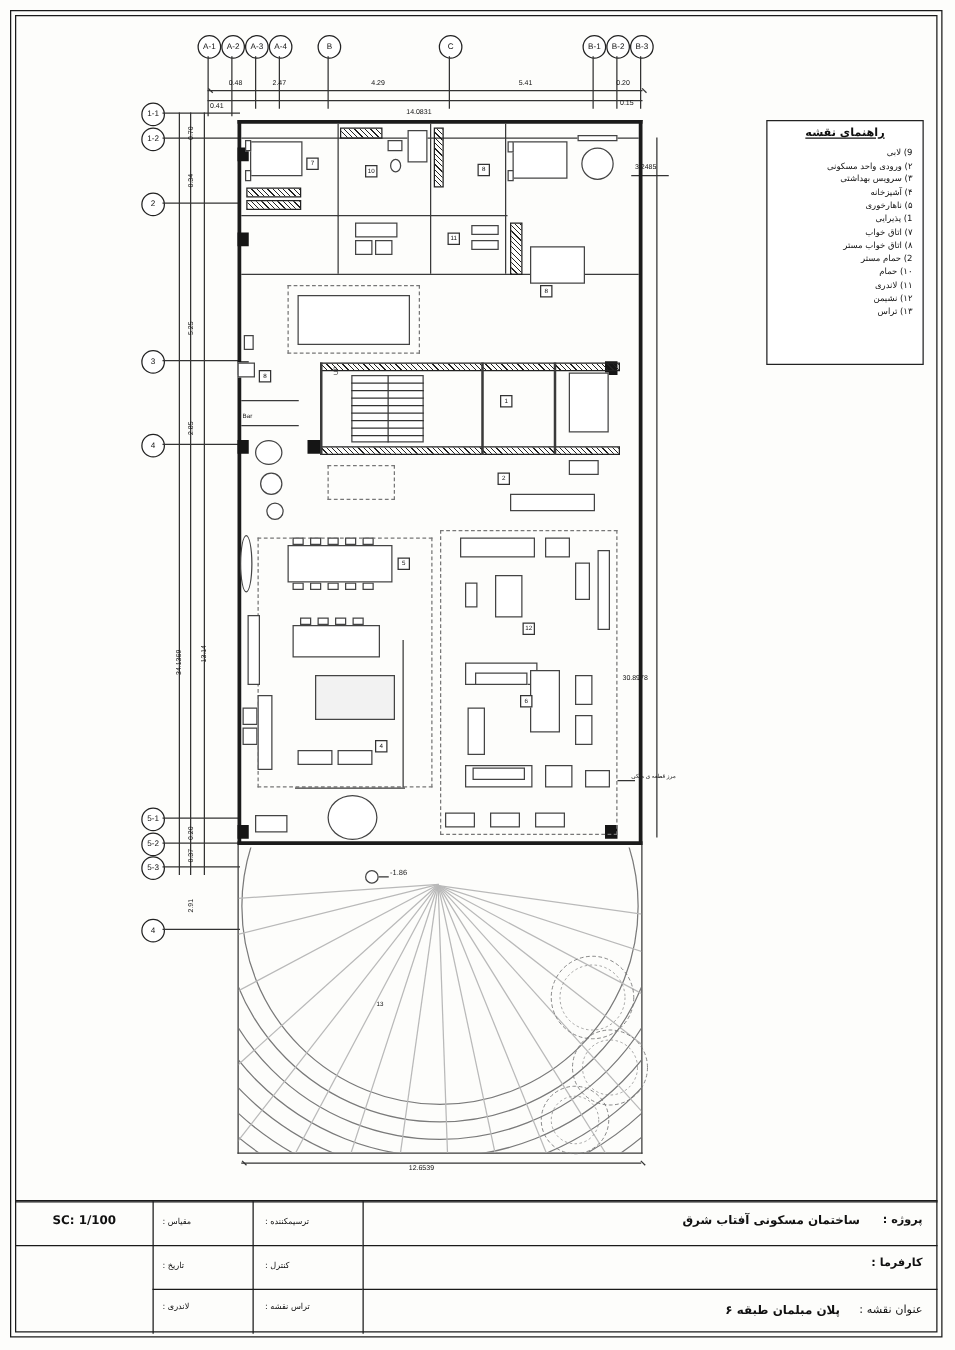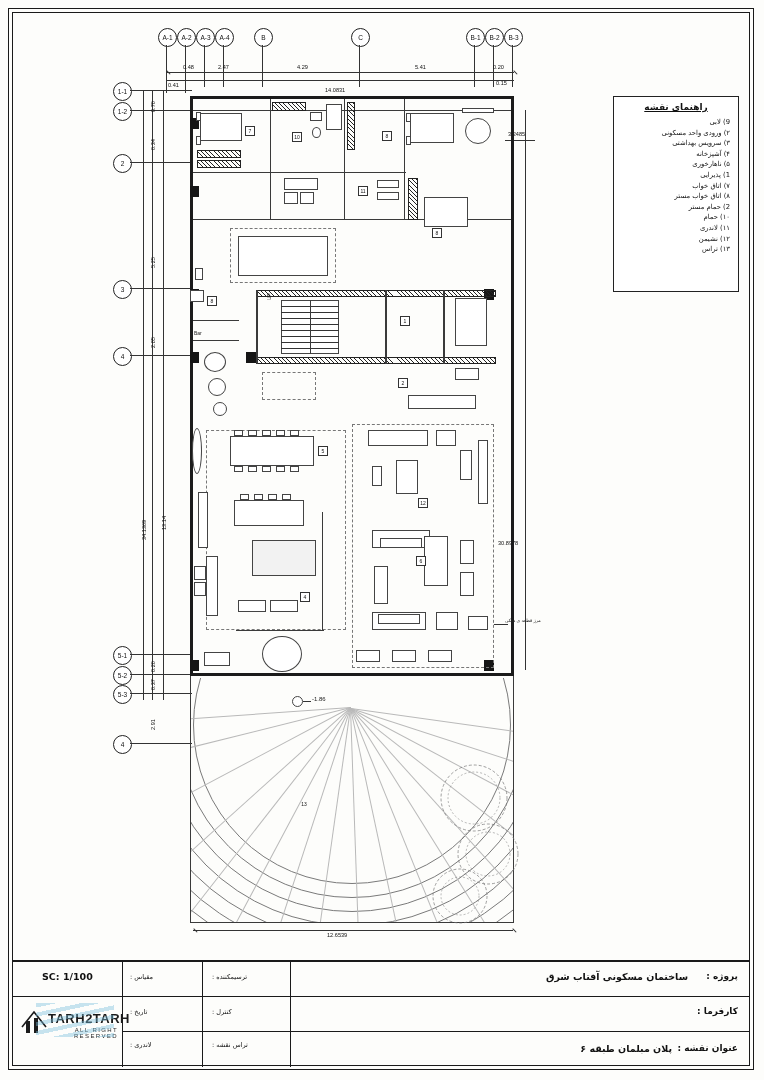--- a/index.html
+++ b/index.html
@@ -389,16 +389,6 @@
     <div class="tline" style="left:278px;top:35px;width:460px;height:1px;"></div>
     <div class="tline" style="left:278px;top:70px;width:460px;height:1px;"></div>
 
-    <div class="cell" style="left:6px;top:38px;width:100px;height:62px;">
-      <svg width="28" height="28" style="position:absolute;left:2px;top:8px;">
-        <path d="M2 20 L14 5 L26 20" fill="none" stroke="#1b1b1b" stroke-width="1.6"></path>
-        <rect x="6" y="14" width="4" height="12" fill="#1b1b1b"></rect>
-        <rect x="14" y="11" width="4" height="15" fill="#1b1b1b"></rect>
-      </svg>
-      <div class="logo-txt1" style="position:absolute;left:30px;top:12px;">TARH2TARH</div>
-      <div class="logo-txt2" style="position:absolute;left:30px;top:28px;">ALL RIGHT RESERVED</div>
-      <div class="wm" style="left:18px;top:4px;width:78px;height:34px;background:repeating-linear-gradient(-12deg,rgba(120,190,220,.55) 0 4px,transparent 4px 9px);"></div>
-    </div>
 
     <div class="lblb" style="left:30px;top:10px;">SC: 1/100</div>
     <div class="lblsm" style="left:118px;top:12px;">مقیاس :</div>

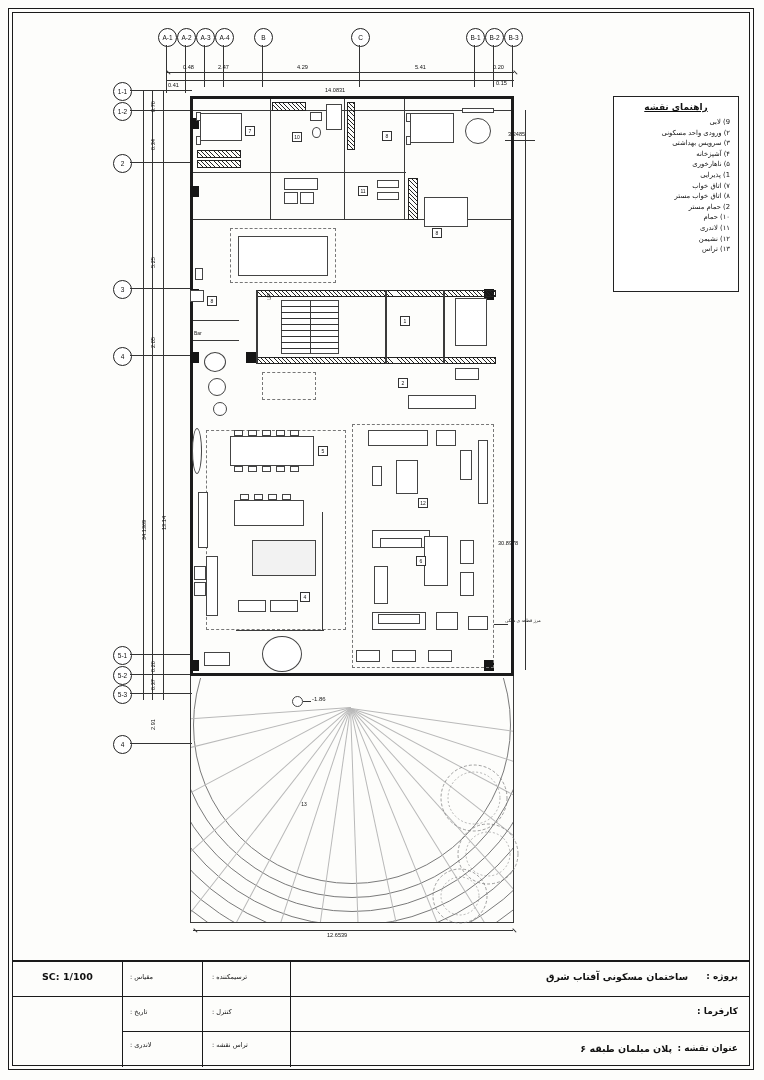--- a/index.html
+++ b/index.html
@@ -402,7 +402,7 @@
     <div class="lbl" style="right:62px;top:10px;font-size:9.5px;font-weight:bold;">ساختمان مسکونی آفتاب شرق</div>
     <div class="lbl" style="right:12px;top:45px;font-size:9px;font-weight:bold;">کارفرما :</div>
     <div class="lbl" style="right:62px;top:45px;font-size:9px;"></div>
-    <div class="lbl" style="right:12px;top:82px;font-size:9px;font-weight:bold;">عنوان نقشه :</div>
+    <div class="lbl" style="right:12px;top:82px;font-size:9px;font-weight:normal;">عنوان نقشه :</div>
     <div class="lbl" style="right:78px;top:82px;font-size:9.5px;font-weight:bold;">پلان مبلمان طبقه ۶</div>
   </div>
 </div>

